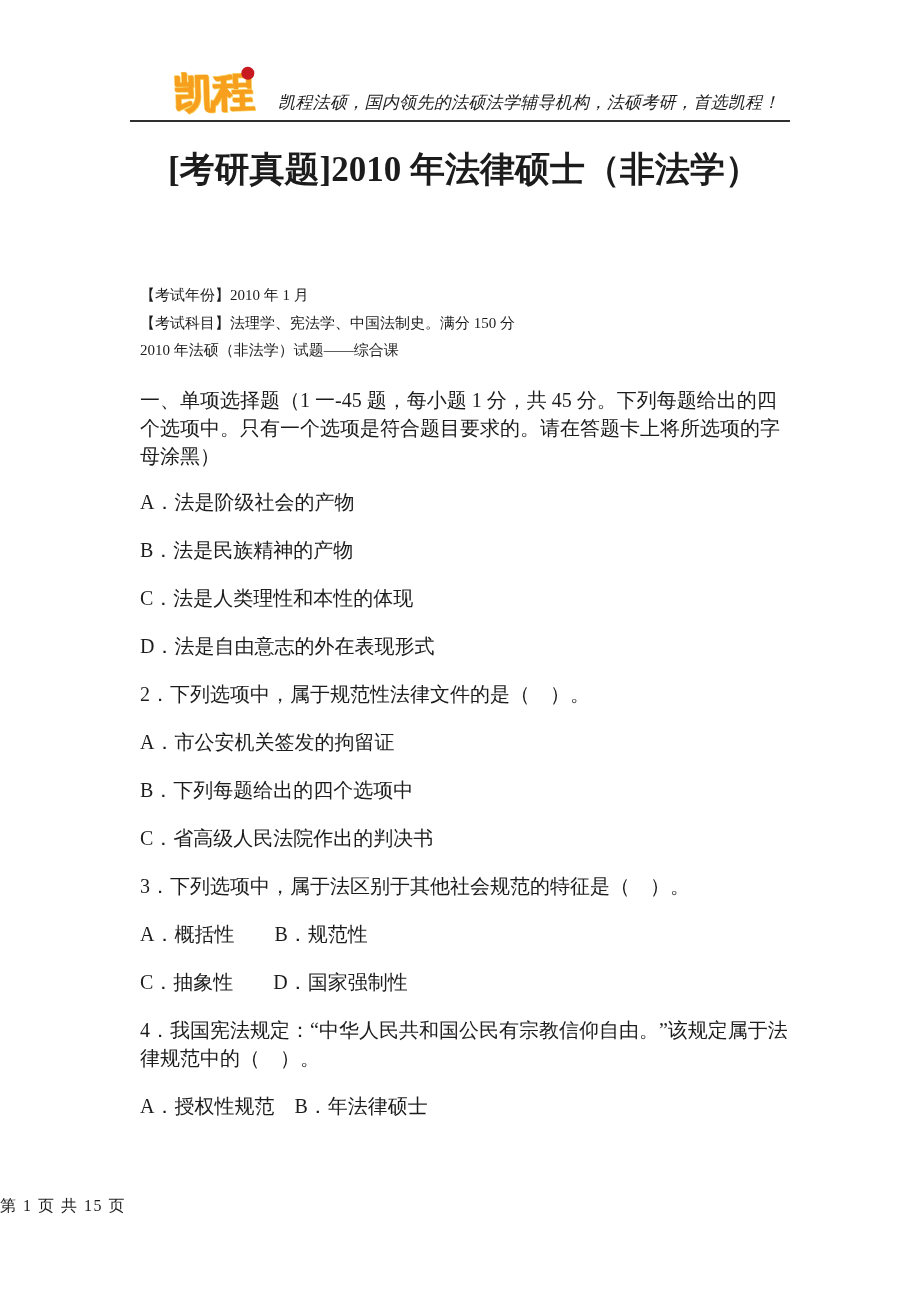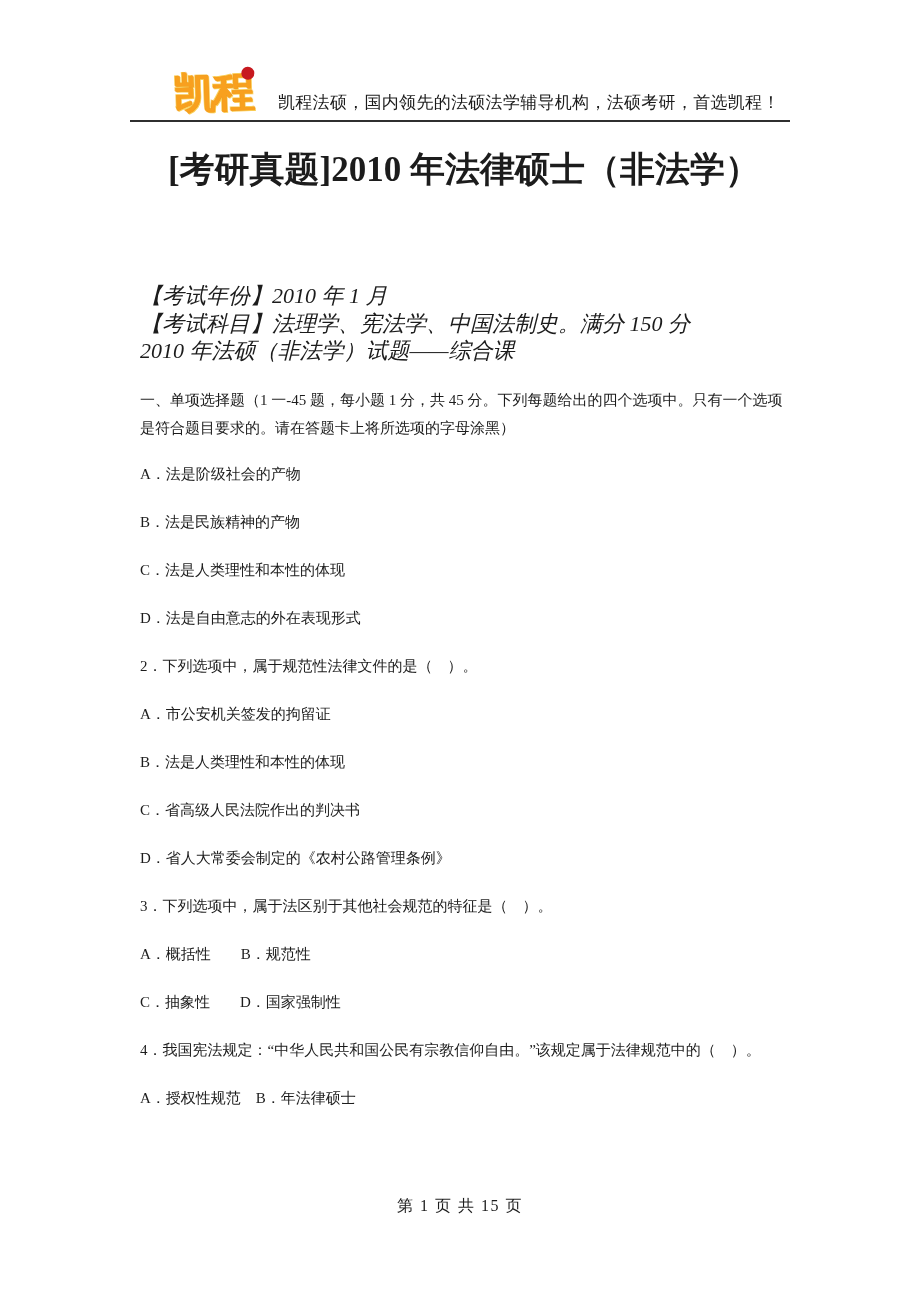--- a/index.html
+++ b/index.html
@@ -34,7 +34,7 @@
   }
   .slogan{
     position:absolute;left:148px;bottom:6px;
-    font-size:17px;white-space:nowrap;letter-spacing:0.3px;
+    font-size:17px;white-space:nowrap;letter-spacing:0.3px;font-style:italic;
   }
   
   .title{

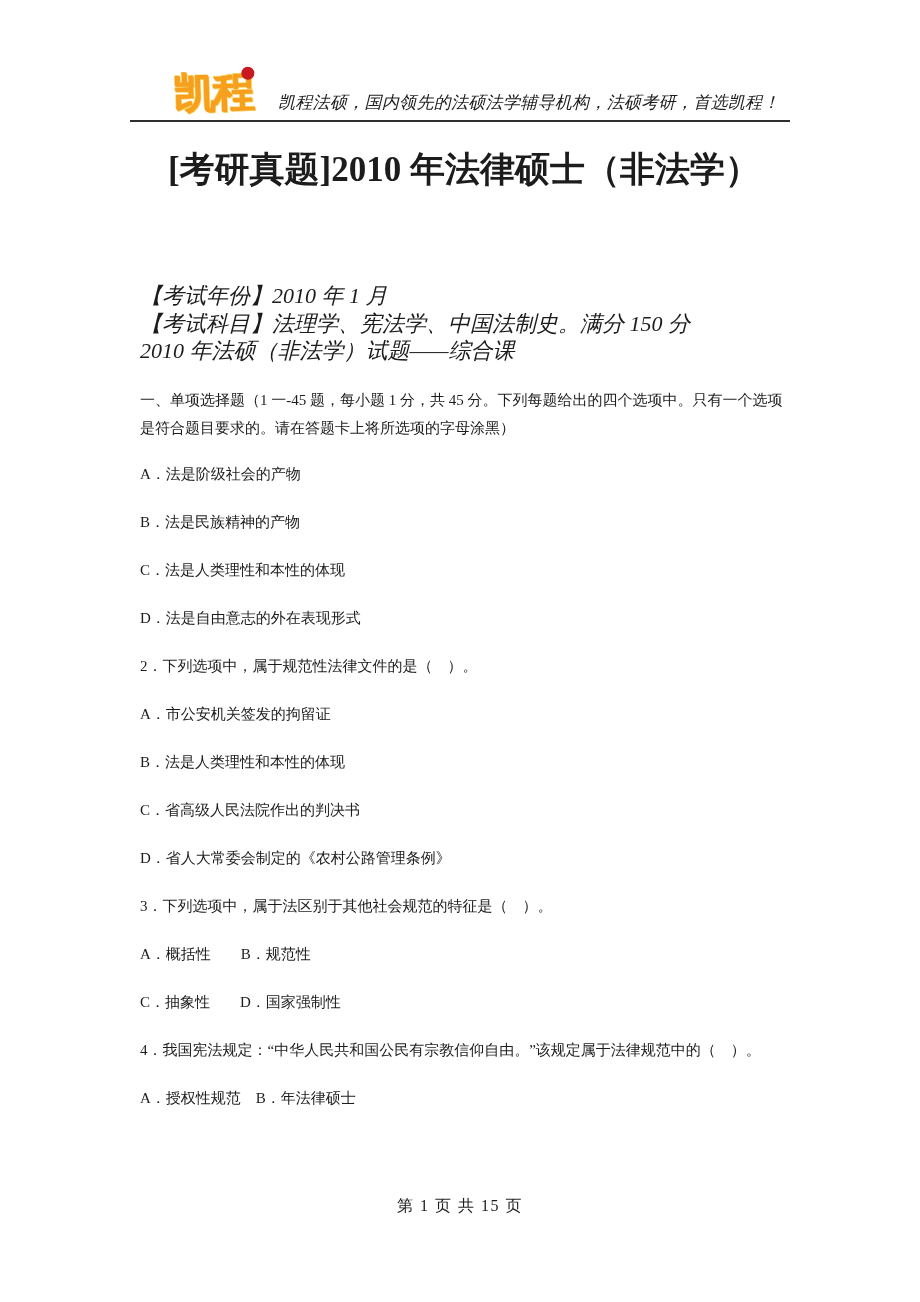--- a/index.html
+++ b/index.html
@@ -45,7 +45,7 @@
   
   .meta{
     position:absolute;top:282px;left:140px;width:660px;
-    font-size:22px;line-height:27.5px;font-style:italic;
+    font-size:15px;line-height:27.5px;
   }
   
   .docbody{

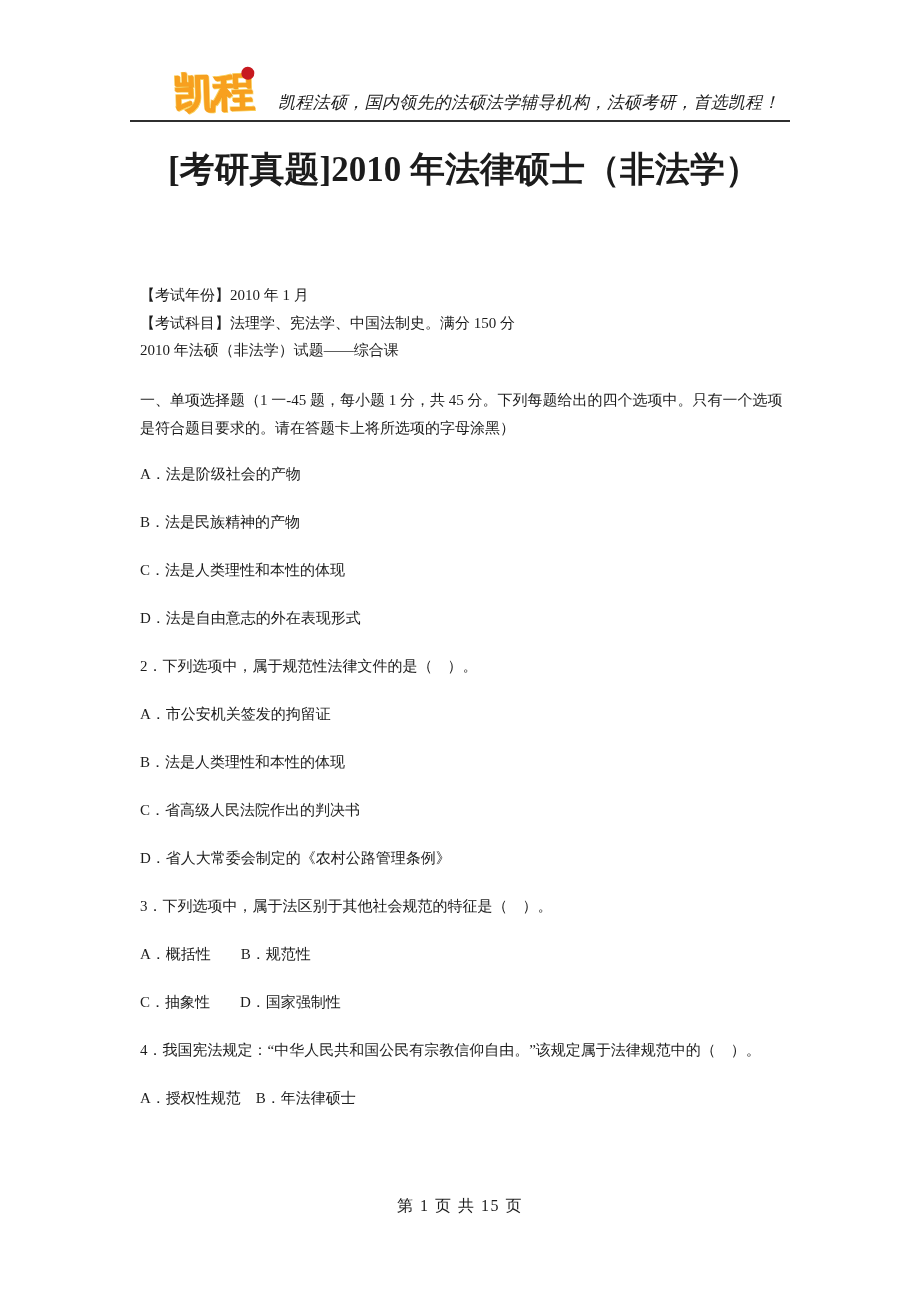--- a/index.html
+++ b/index.html
@@ -50,7 +50,7 @@
   
   .docbody{
     position:absolute;top:386px;left:140px;width:656px;
-    font-size:15px;
+    font-size:20px;
   }
   .para{line-height:28px;margin:0 0 20px 0;}
   .intro{margin-bottom:18px;}

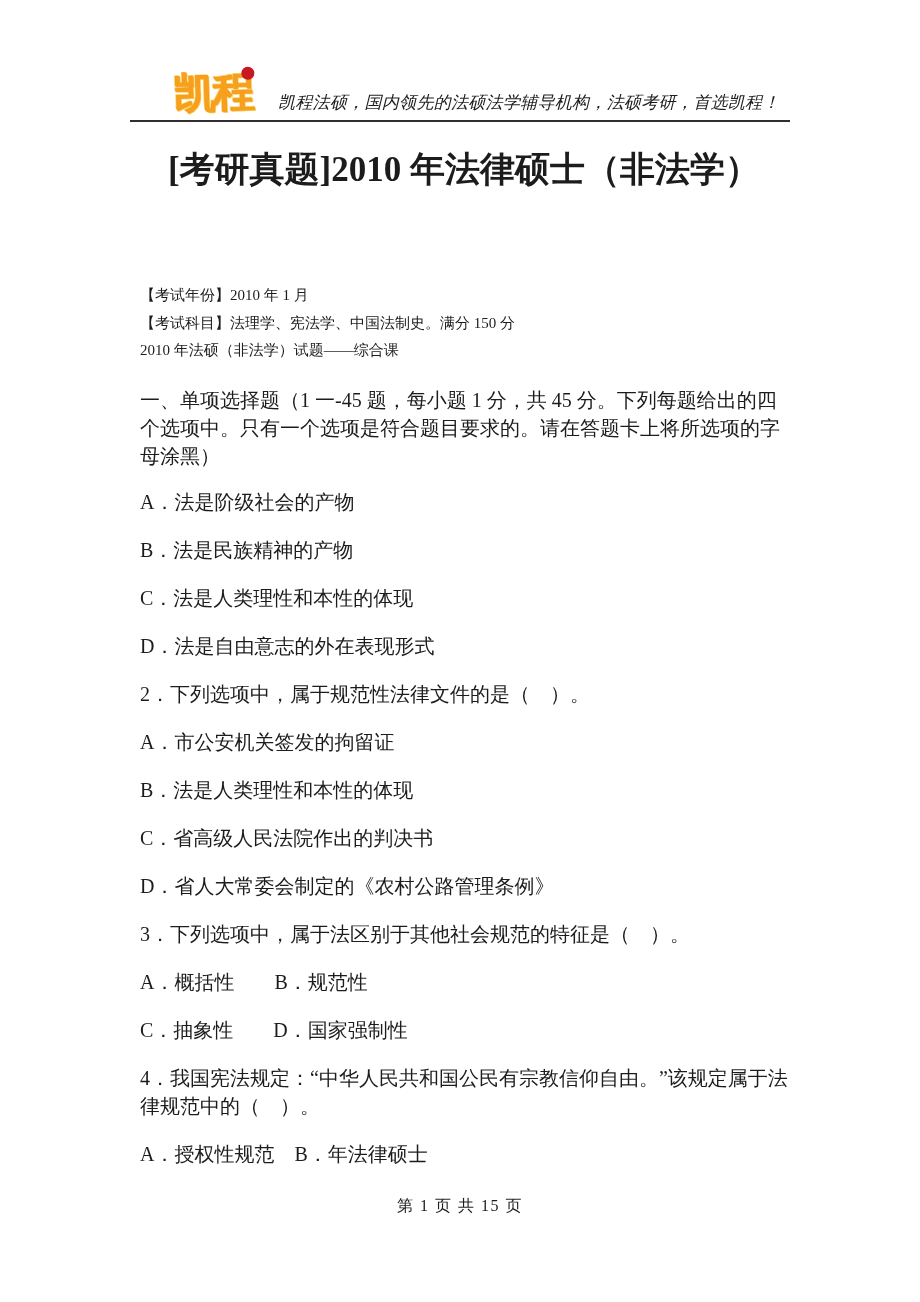--- a/index.html
+++ b/index.html
@@ -96,7 +96,7 @@
     <div>
       <p class="para">2．下列选项中，属于规范性法律文件的是（　）。</p>
       <p class="para">A．市公安机关签发的拘留证</p>
-      <p class="para">B．法是人类理性和本性的体现</p>
+      <p class="para">B．下列每题给出的四个选项中</p>
       <p class="para">C．省高级人民法院作出的判决书</p>
       <p class="para">D．省人大常委会制定的《农村公路管理条例》</p>
     </div>

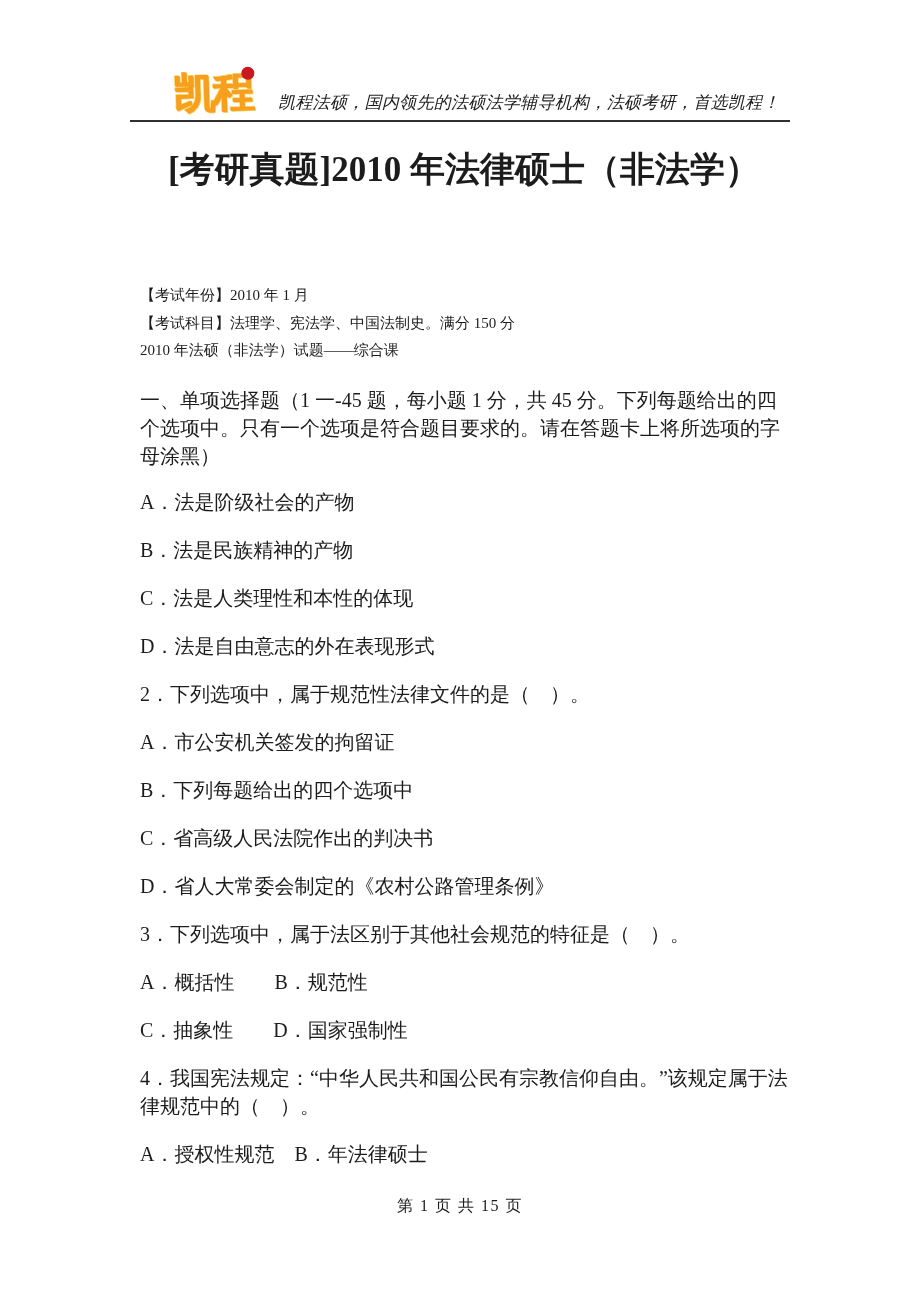--- a/index.html
+++ b/index.html
@@ -98,7 +98,6 @@
       <p class="para">A．市公安机关签发的拘留证</p>
       <p class="para">B．下列每题给出的四个选项中</p>
       <p class="para">C．省高级人民法院作出的判决书</p>
-      <p class="para">D．省人大常委会制定的《农村公路管理条例》</p>
     </div>
 
     <div>

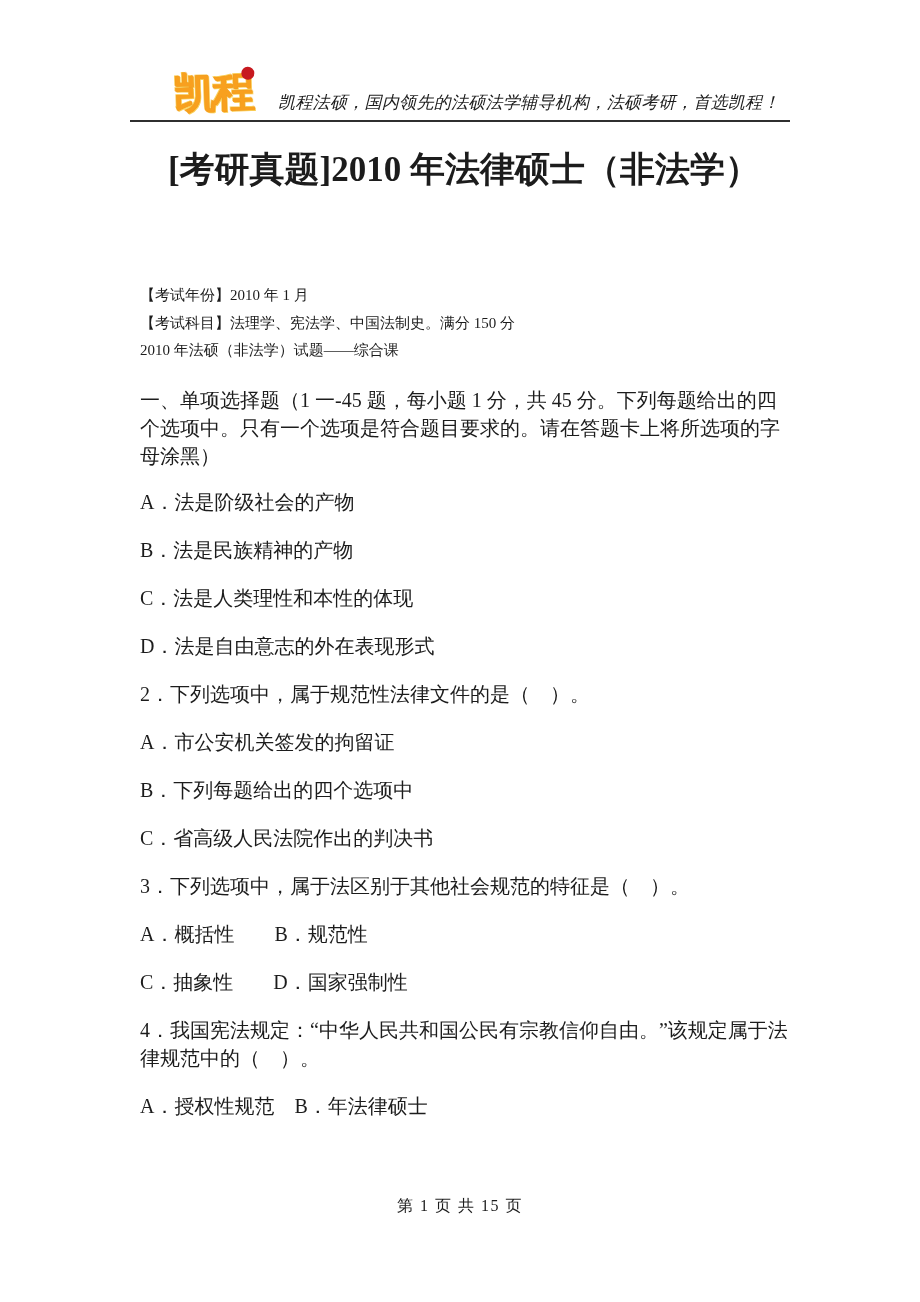--- a/index.html
+++ b/index.html
@@ -57,7 +57,7 @@
   
   .footer{
     position:absolute;top:1196px;left:0;width:920px;
-    text-align:center;font-size:16px;letter-spacing:1.5px;
+    text-align:left;font-size:16px;letter-spacing:1.5px;
   }
 </style>
 </head>

